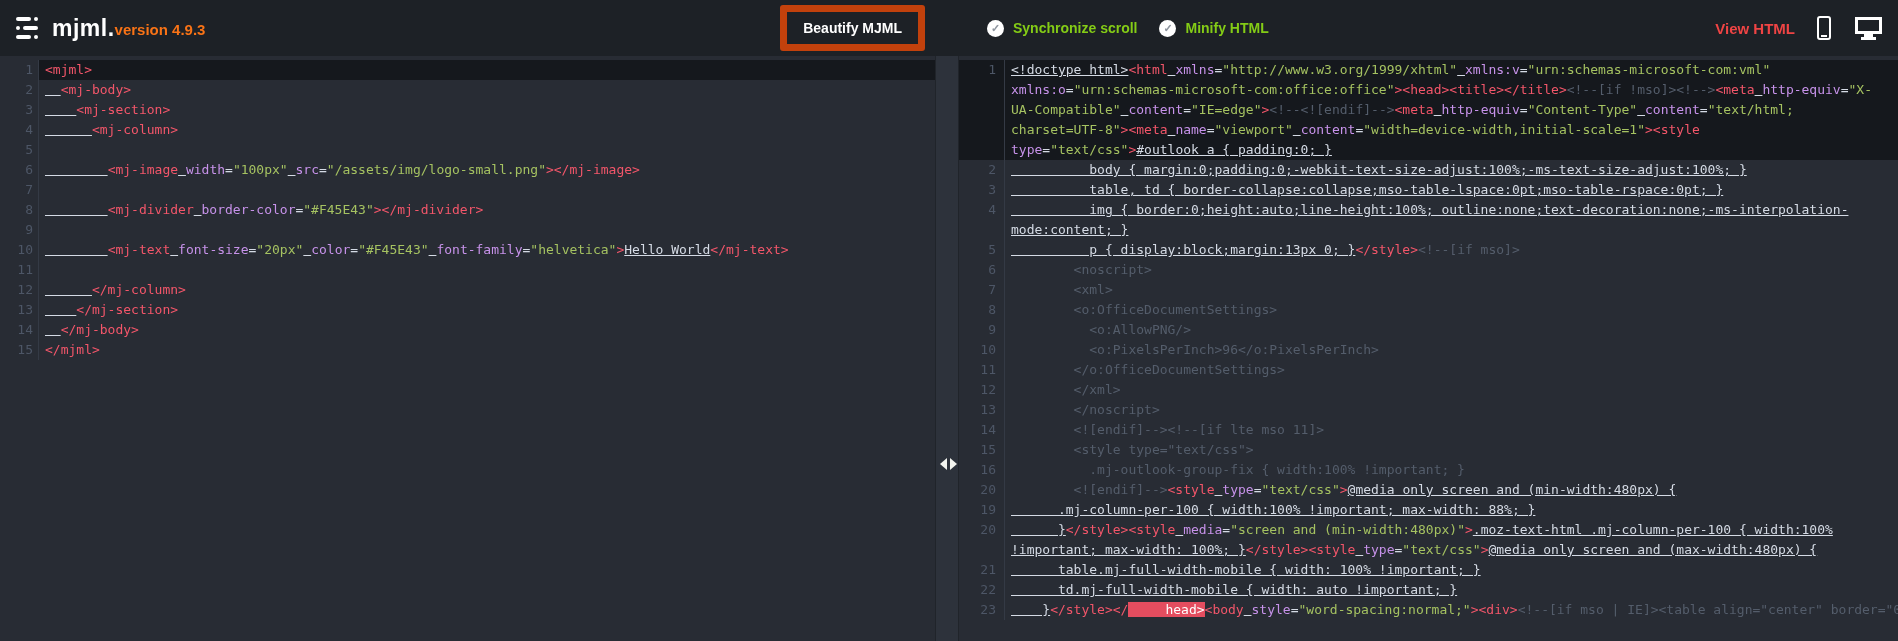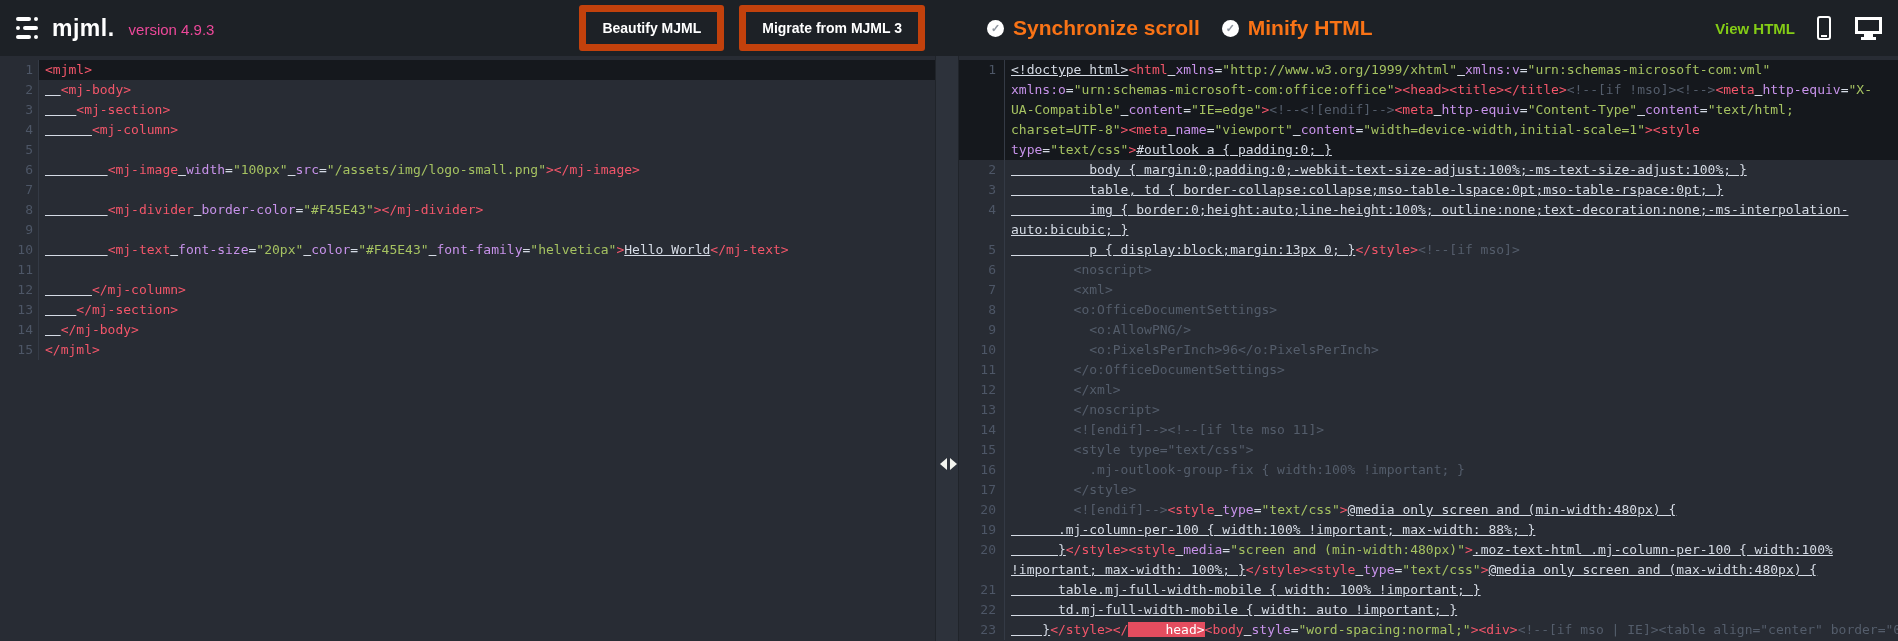--- a/index.html
+++ b/index.html
@@ -20,7 +20,7 @@
   .ldot { height:4px; width:4px;  background:#fff; border-radius:50%; }
   .logo-row .lbar + .ldot, .logo-row .ldot + .lbar { margin-left:3px; }
   .logo-text { color:#fff; font-size:23px; font-weight:bold; letter-spacing:.5px; }
-  .version-text { color:#ec4899; font-size:15px; font-weight:normal; margin-left:14px; margin-top:3px; }
+  .version-text { color:#f97316; font-size:15px; font-weight:bold; margin-top:3px; }
 
   .hdr-btn { border:7px solid #c2410c; border-radius:3px; background:transparent;
              color:#fff; font-weight:bold; font-size:14px; padding:8px 16px;

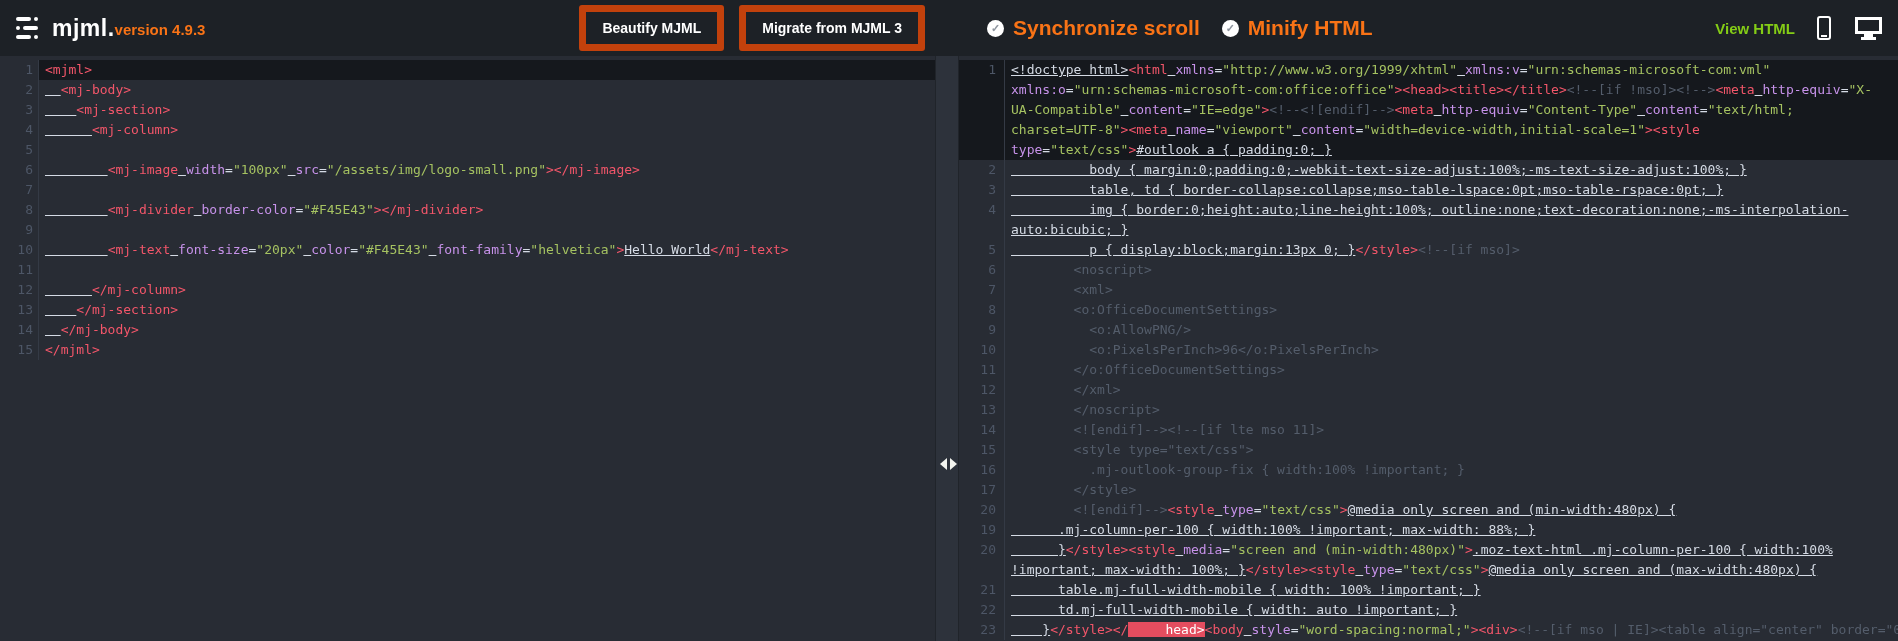--- a/index.html
+++ b/index.html
@@ -104,7 +104,6 @@
     <span class="version-text">version 4.9.3</span>
     <span class="btn-spacer"></span>
     <button class="hdr-btn">Beautify MJML</button>
-    <button class="hdr-btn">Migrate from MJML 3</button>
   </div>
   <div class="hdr-gap"></div>
   <div class="hdr-right">

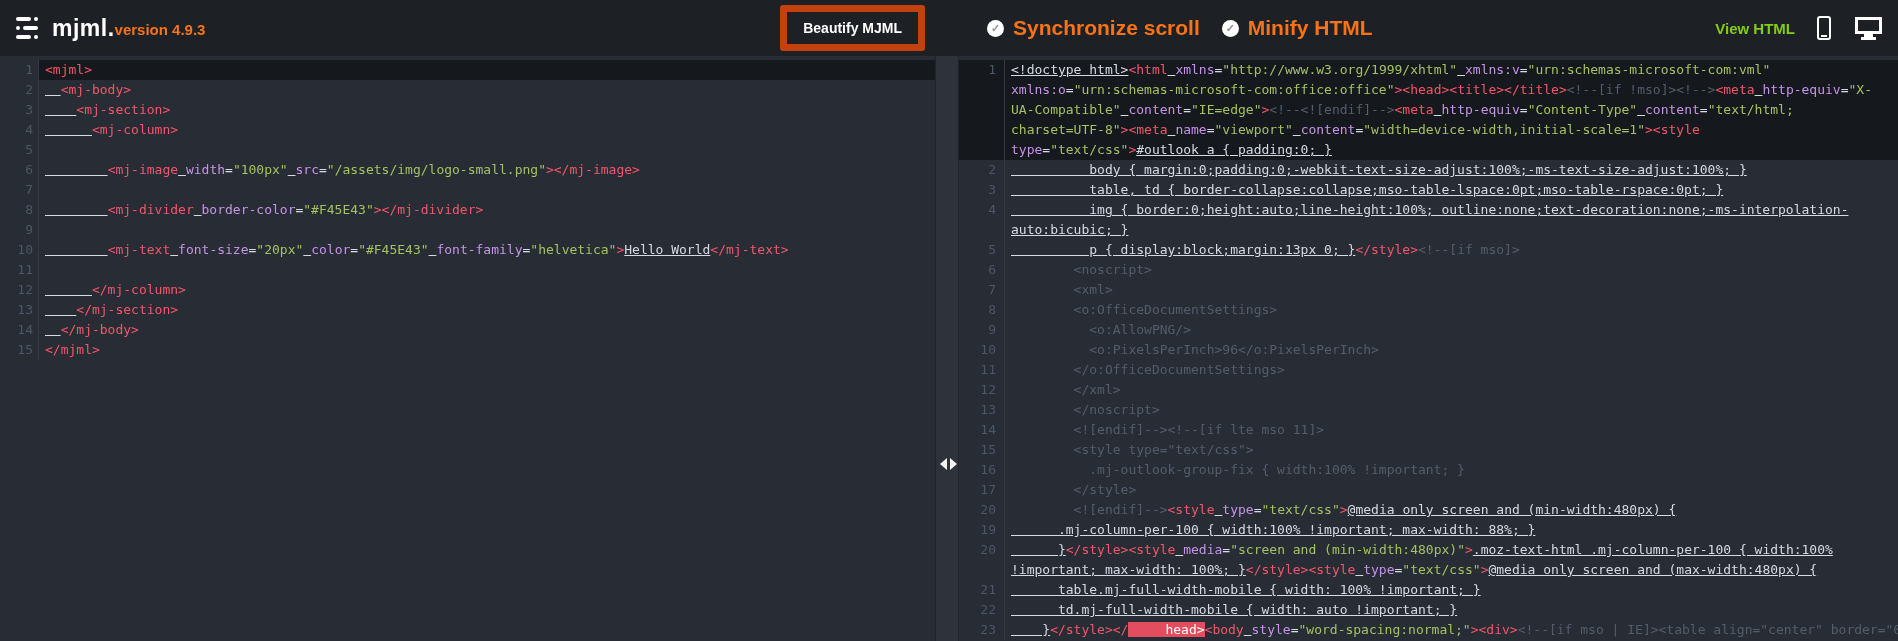--- a/index.html
+++ b/index.html
@@ -35,7 +35,7 @@
   .check-circle { width:17px; height:17px; border-radius:50%; background:#fff;
                   color:#8e959f; font-size:11px; font-weight:bold; line-height:17px;
                   text-align:center; margin-right:9px; }
-  .toggle-label { color:#f97316; font-weight:bold; font-size:21px; }
+  .toggle-label { color:#84cc16; font-weight:bold; font-size:14px; }
 
   .view-html { color:#84cc16; font-weight:bold; font-size:15px; text-decoration:none; cursor:pointer; }
   .phone-icon { width:14px; height:24px; border:2px solid #fff; border-radius:3px;

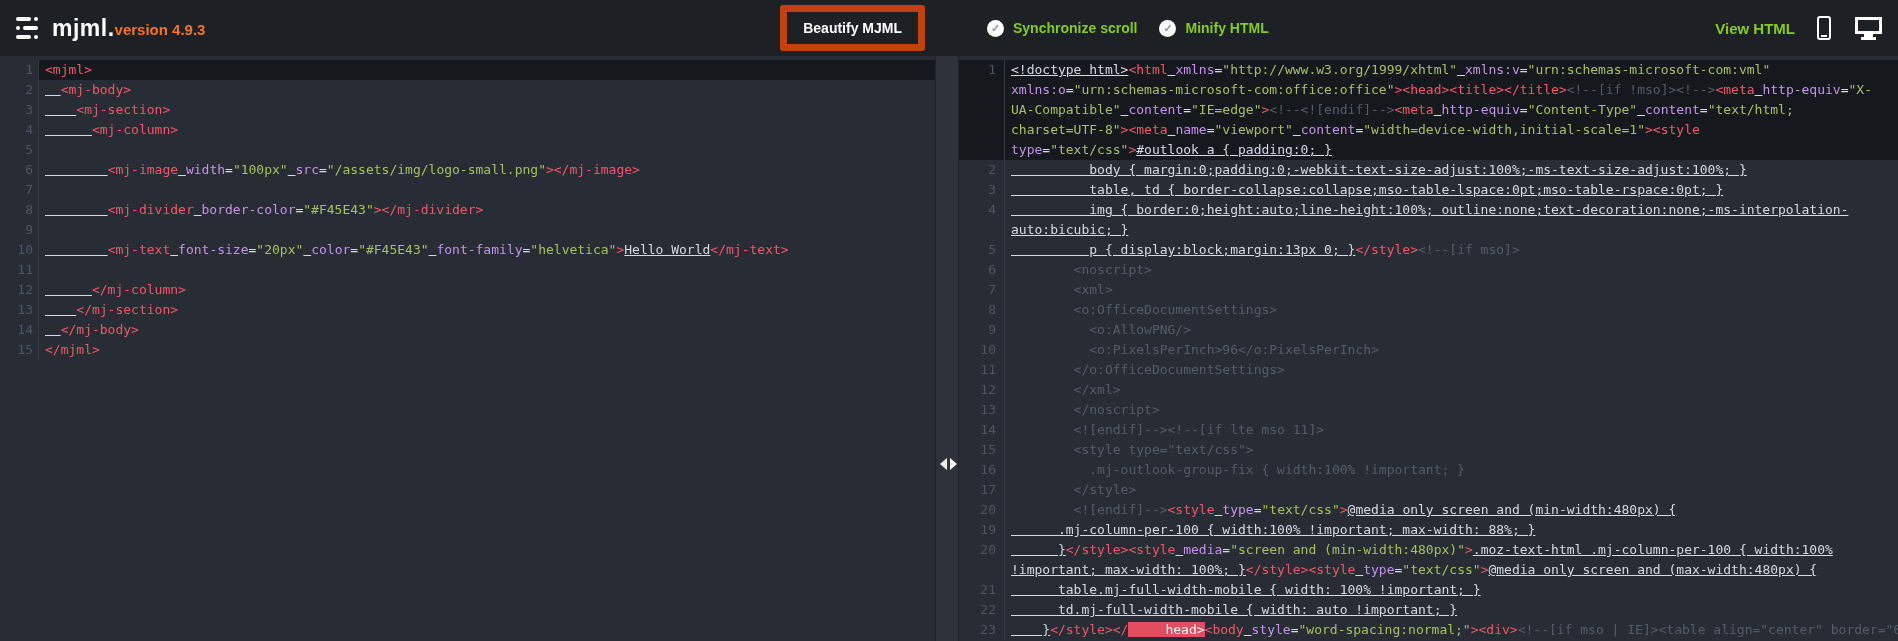--- a/index.html
+++ b/index.html
@@ -37,7 +37,7 @@
                   text-align:center; margin-right:9px; }
   .toggle-label { color:#84cc16; font-weight:bold; font-size:14px; }
 
-  .view-html { color:#84cc16; font-weight:bold; font-size:15px; text-decoration:none; cursor:pointer; }
+  .view-html { color:#ef4444; font-weight:bold; font-size:15px; text-decoration:none; cursor:pointer; }
   .phone-icon { width:14px; height:24px; border:2px solid #fff; border-radius:3px;
                 margin-left:22px; position:relative; cursor:pointer; }
   .phone-icon::after { content:""; position:absolute; left:2px; right:2px; bottom:1px;

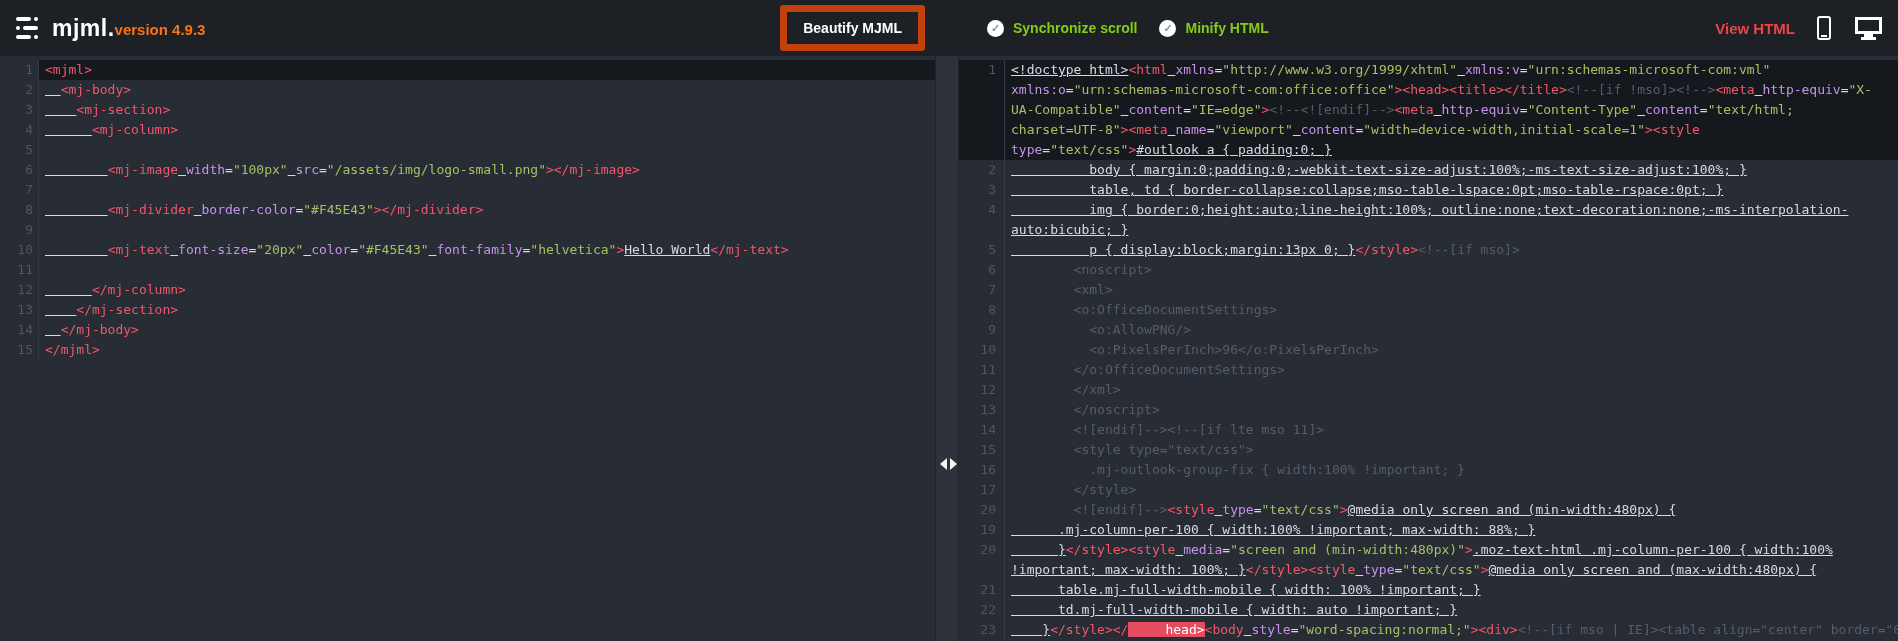--- a/index.html
+++ b/index.html
@@ -160,7 +160,7 @@
     <div class="crow"><div class="gut">2</div><pre class="code"><span class="tk-x">          body { margin:0;padding:0;-webkit-text-size-adjust:100%;-ms-text-size-adjust:100%; }</span></pre></div>
     <div class="crow"><div class="gut">3</div><pre class="code"><span class="tk-x">          table, td { border-collapse:collapse;mso-table-lspace:0pt;mso-table-rspace:0pt; }</span></pre></div>
     <div class="crow"><div class="gut">4</div><pre class="code"><span class="tk-x">          img { border:0;height:auto;line-height:100%; outline:none;text-decoration:none;-ms-interpolation-</span></pre></div>
-    <div class="crow"><div class="gut"></div><pre class="code"><span class="tk-x">auto:bicubic; }</span></pre></div>
+    <div class="crow"><div class="gut"></div><pre class="code"><span class="tk-x">mode:content; }</span></pre></div>
     <div class="crow"><div class="gut">5</div><pre class="code"><span class="tk-x">          p { display:block;margin:13px 0; }</span><span class="tk-t">&lt;/style&gt;</span><span class="tk-c">&lt;!--[if mso]&gt;</span></pre></div>
     <div class="crow"><div class="gut">6</div><pre class="code"><span class="tk-c">        &lt;noscript&gt;</span></pre></div>
     <div class="crow"><div class="gut">7</div><pre class="code"><span class="tk-c">        &lt;xml&gt;</span></pre></div>

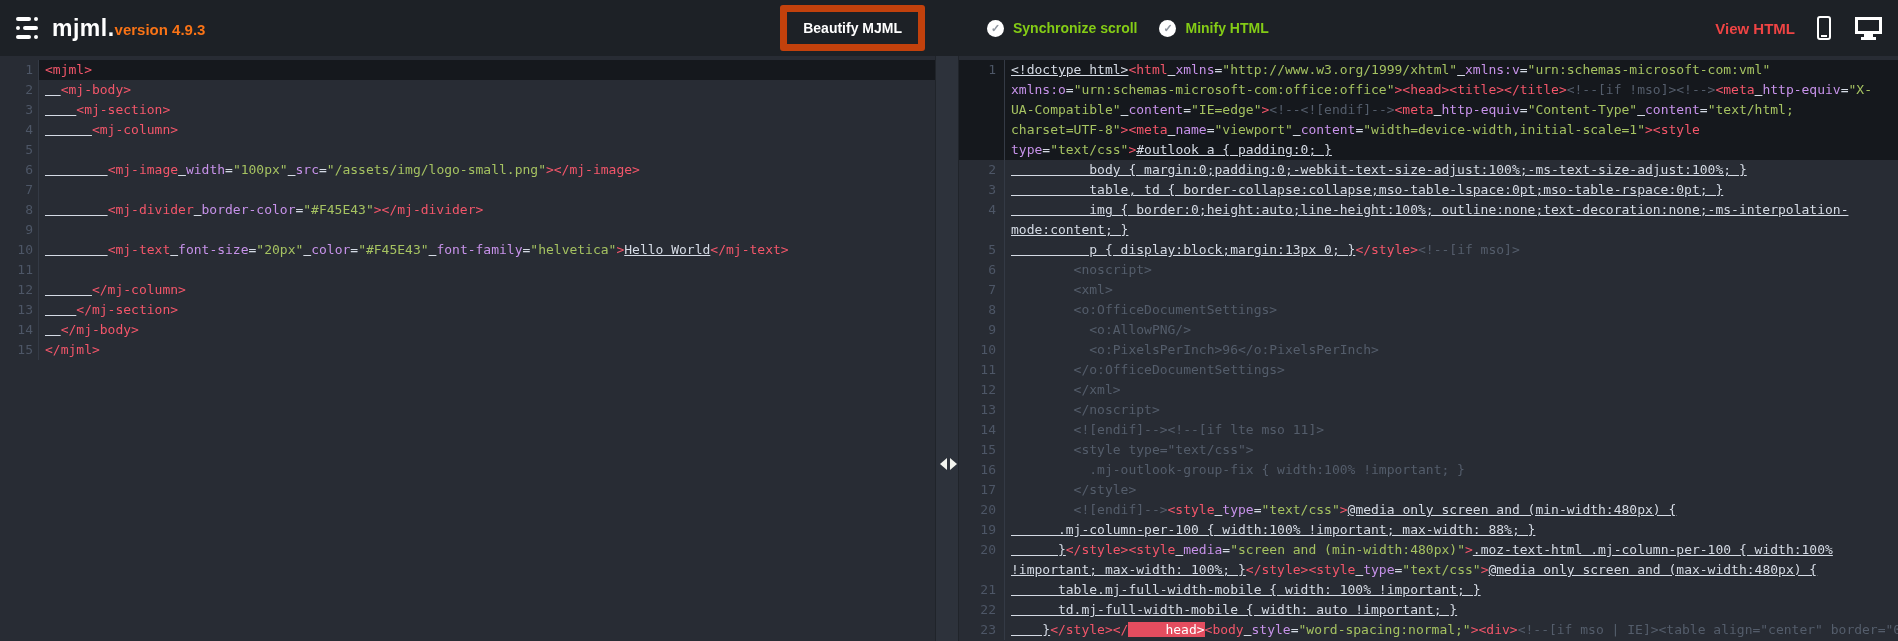--- a/index.html
+++ b/index.html
@@ -173,7 +173,6 @@
     <div class="crow"><div class="gut">14</div><pre class="code"><span class="tk-c">        &lt;![endif]--&gt;&lt;!--[if lte mso 11]&gt;</span></pre></div>
     <div class="crow"><div class="gut">15</div><pre class="code"><span class="tk-c">        &lt;style type="text/css"&gt;</span></pre></div>
     <div class="crow"><div class="gut">16</div><pre class="code"><span class="tk-c">          .mj-outlook-group-fix { width:100% !important; }</span></pre></div>
-    <div class="crow"><div class="gut">17</div><pre class="code"><span class="tk-c">        &lt;/style&gt;</span></pre></div>
     <div class="crow"><div class="gut">20</div><pre class="code"><span class="tk-c">        &lt;![endif]--&gt;</span><span class="tk-t">&lt;style</span><span class="tk-x"> </span><span class="tk-a">type</span><span class="tk-e">=</span><span class="tk-s">"text/css"</span><span class="tk-t">&gt;</span><span class="tk-x">@media only screen and (min-width:480px) {</span></pre></div>
     <div class="crow"><div class="gut">19</div><pre class="code"><span class="tk-x">      .mj-column-per-100 { width:100% !important; max-width: 88%; }</span></pre></div>
     <div class="crow"><div class="gut">20</div><pre class="code"><span class="tk-x">      }</span><span class="tk-t">&lt;/style&gt;&lt;style</span><span class="tk-x"> </span><span class="tk-a">media</span><span class="tk-e">=</span><span class="tk-s">"screen and (min-width:480px)"</span><span class="tk-t">&gt;</span><span class="tk-x">.moz-text-html .mj-column-per-100 { width:100%</span></pre></div>

